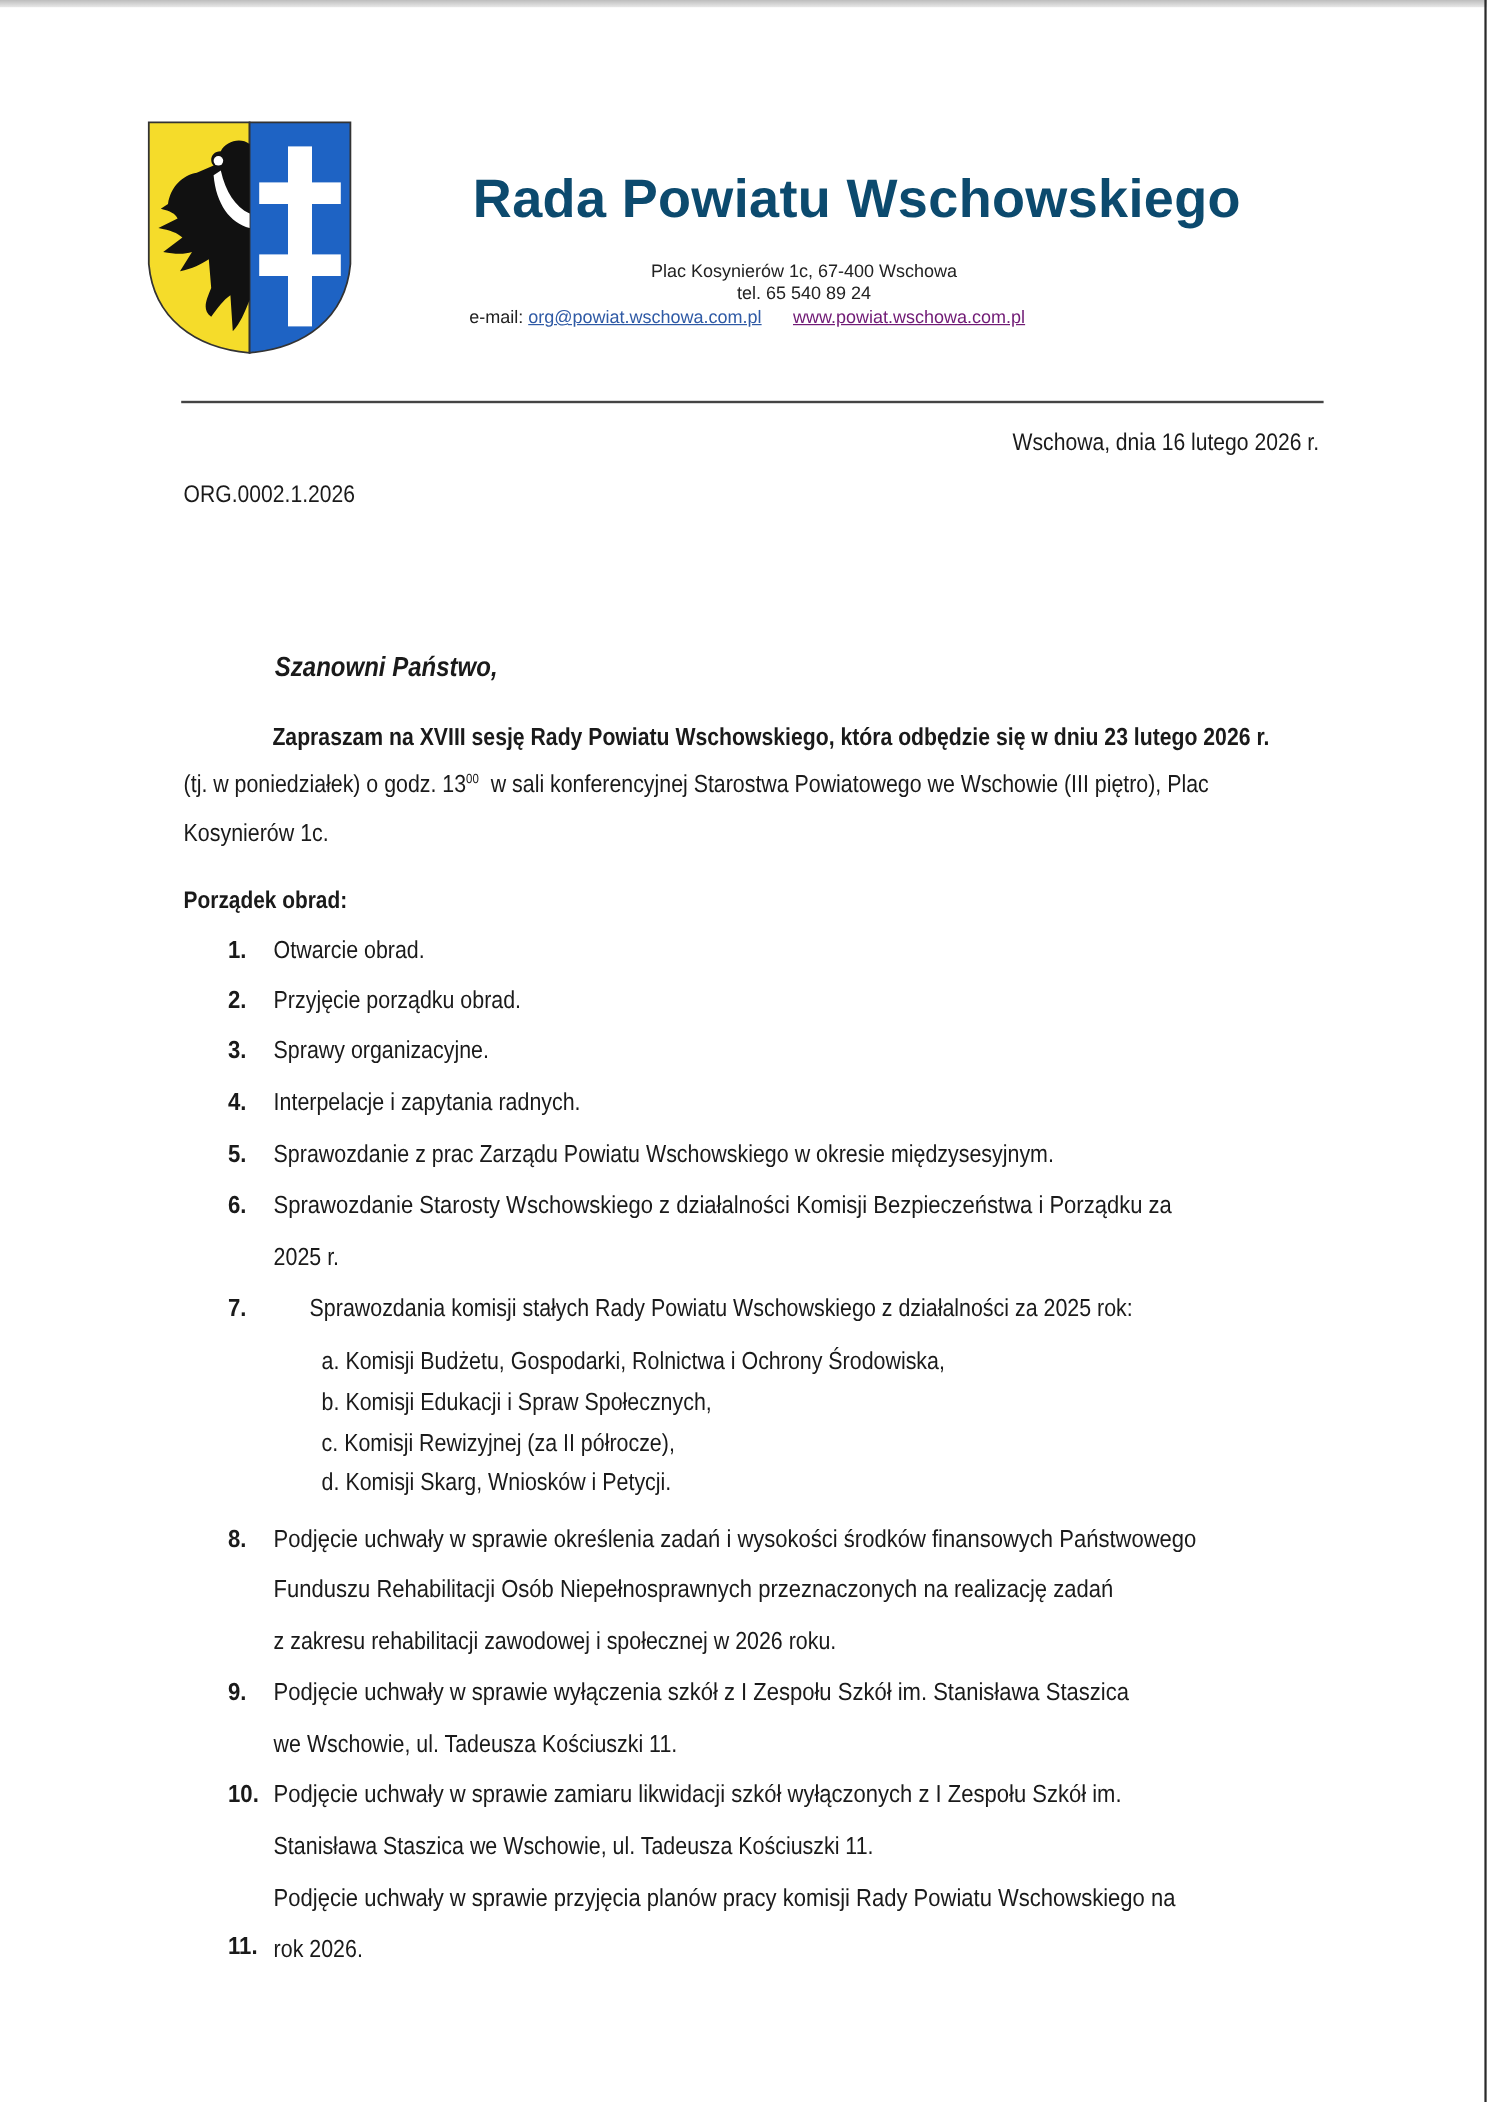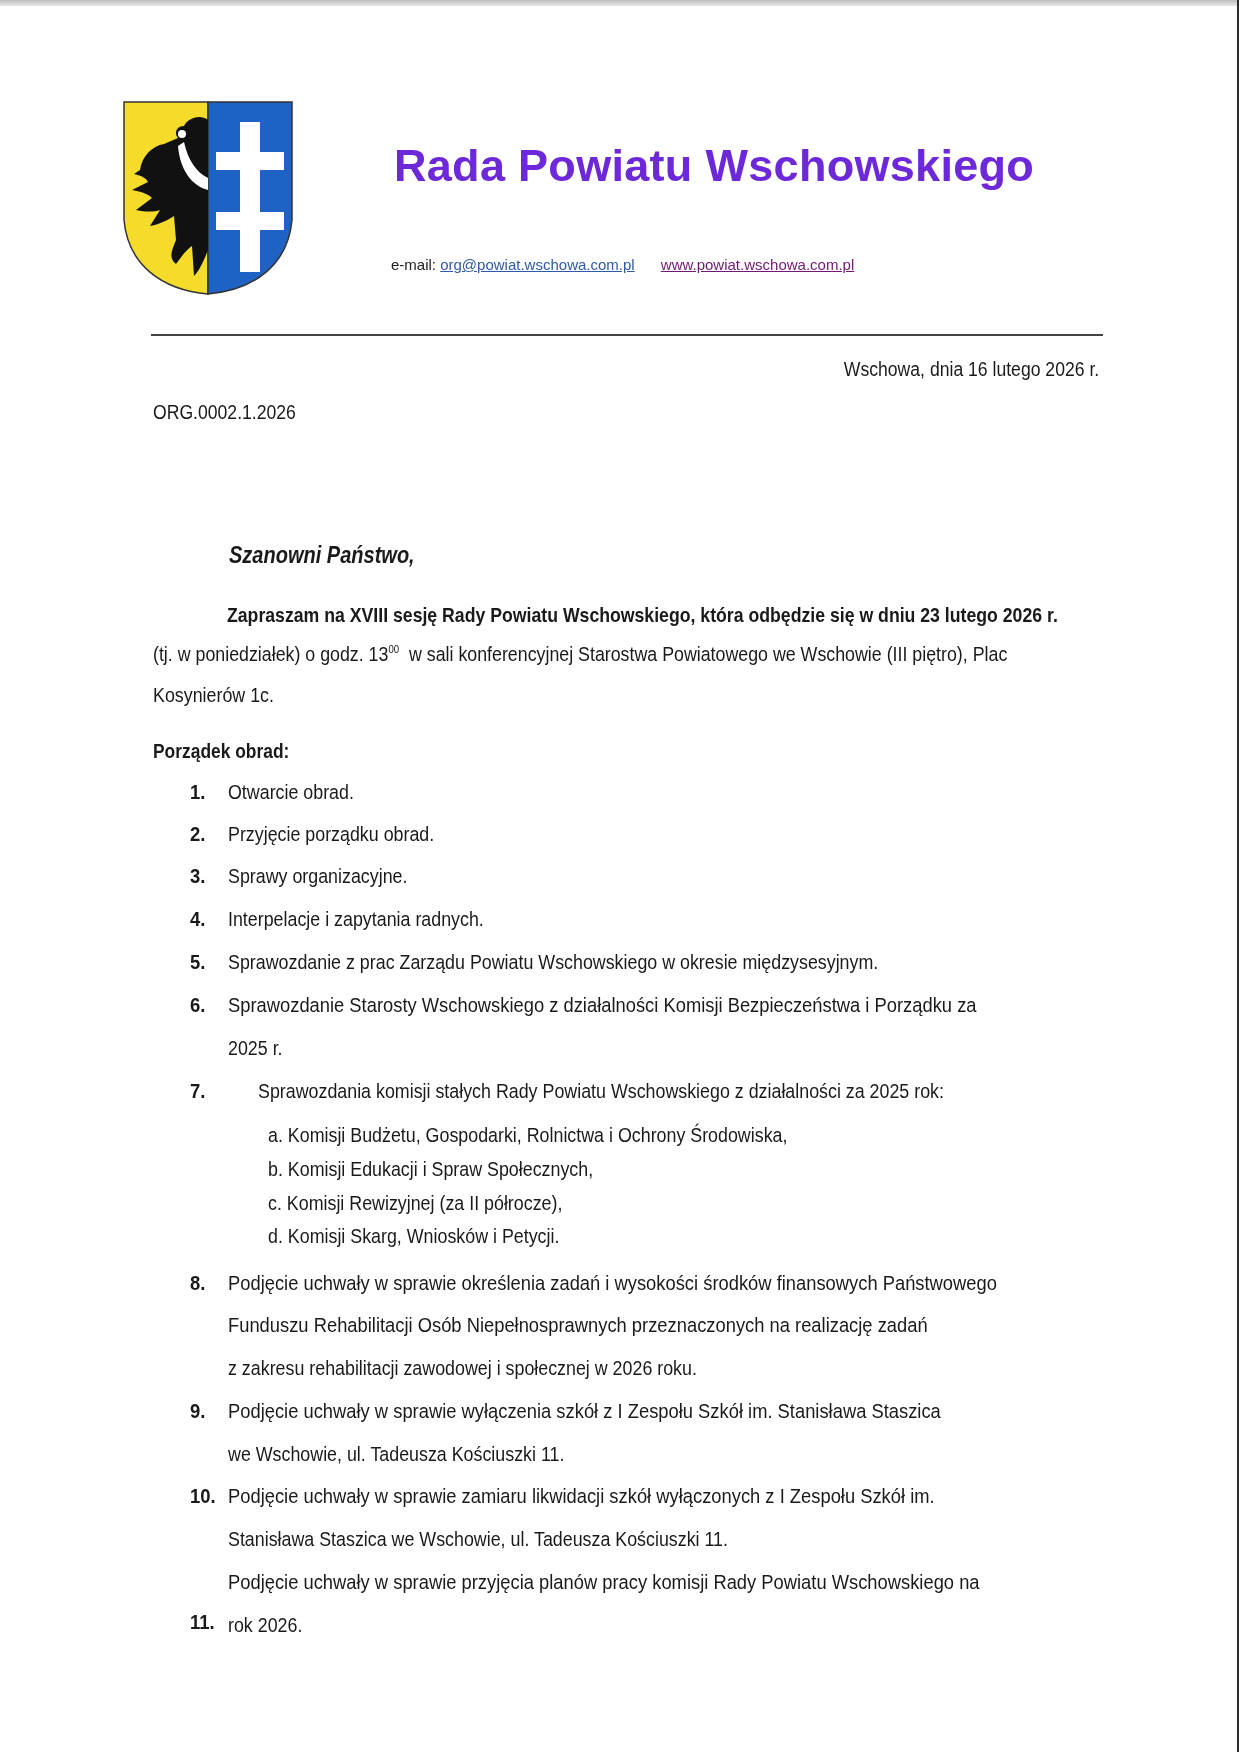--- a/index.html
+++ b/index.html
@@ -15,7 +15,7 @@
   .crest { position: absolute; left: 122px; top: 100px; width: 172px; height: 196px; }
 
   .title { position: absolute; left: 394px; top: 140px; width: 710px;
-    font-size: 45px; font-weight: bold; color: #6d28d9; letter-spacing: 0.3px; white-space: nowrap; }
+    font-size: 45px; font-weight: bold; color: #0c4a6e; letter-spacing: 0.3px; white-space: nowrap; }
   .addr { position: absolute; top: 218px; left: 390px; width: 560px; text-align: center;
     font-size: 15px; color: #222; line-height: 18px; }
   .contact { position: absolute; top: 256px; left: 391px; font-size: 15px; color: #222; white-space: nowrap; }

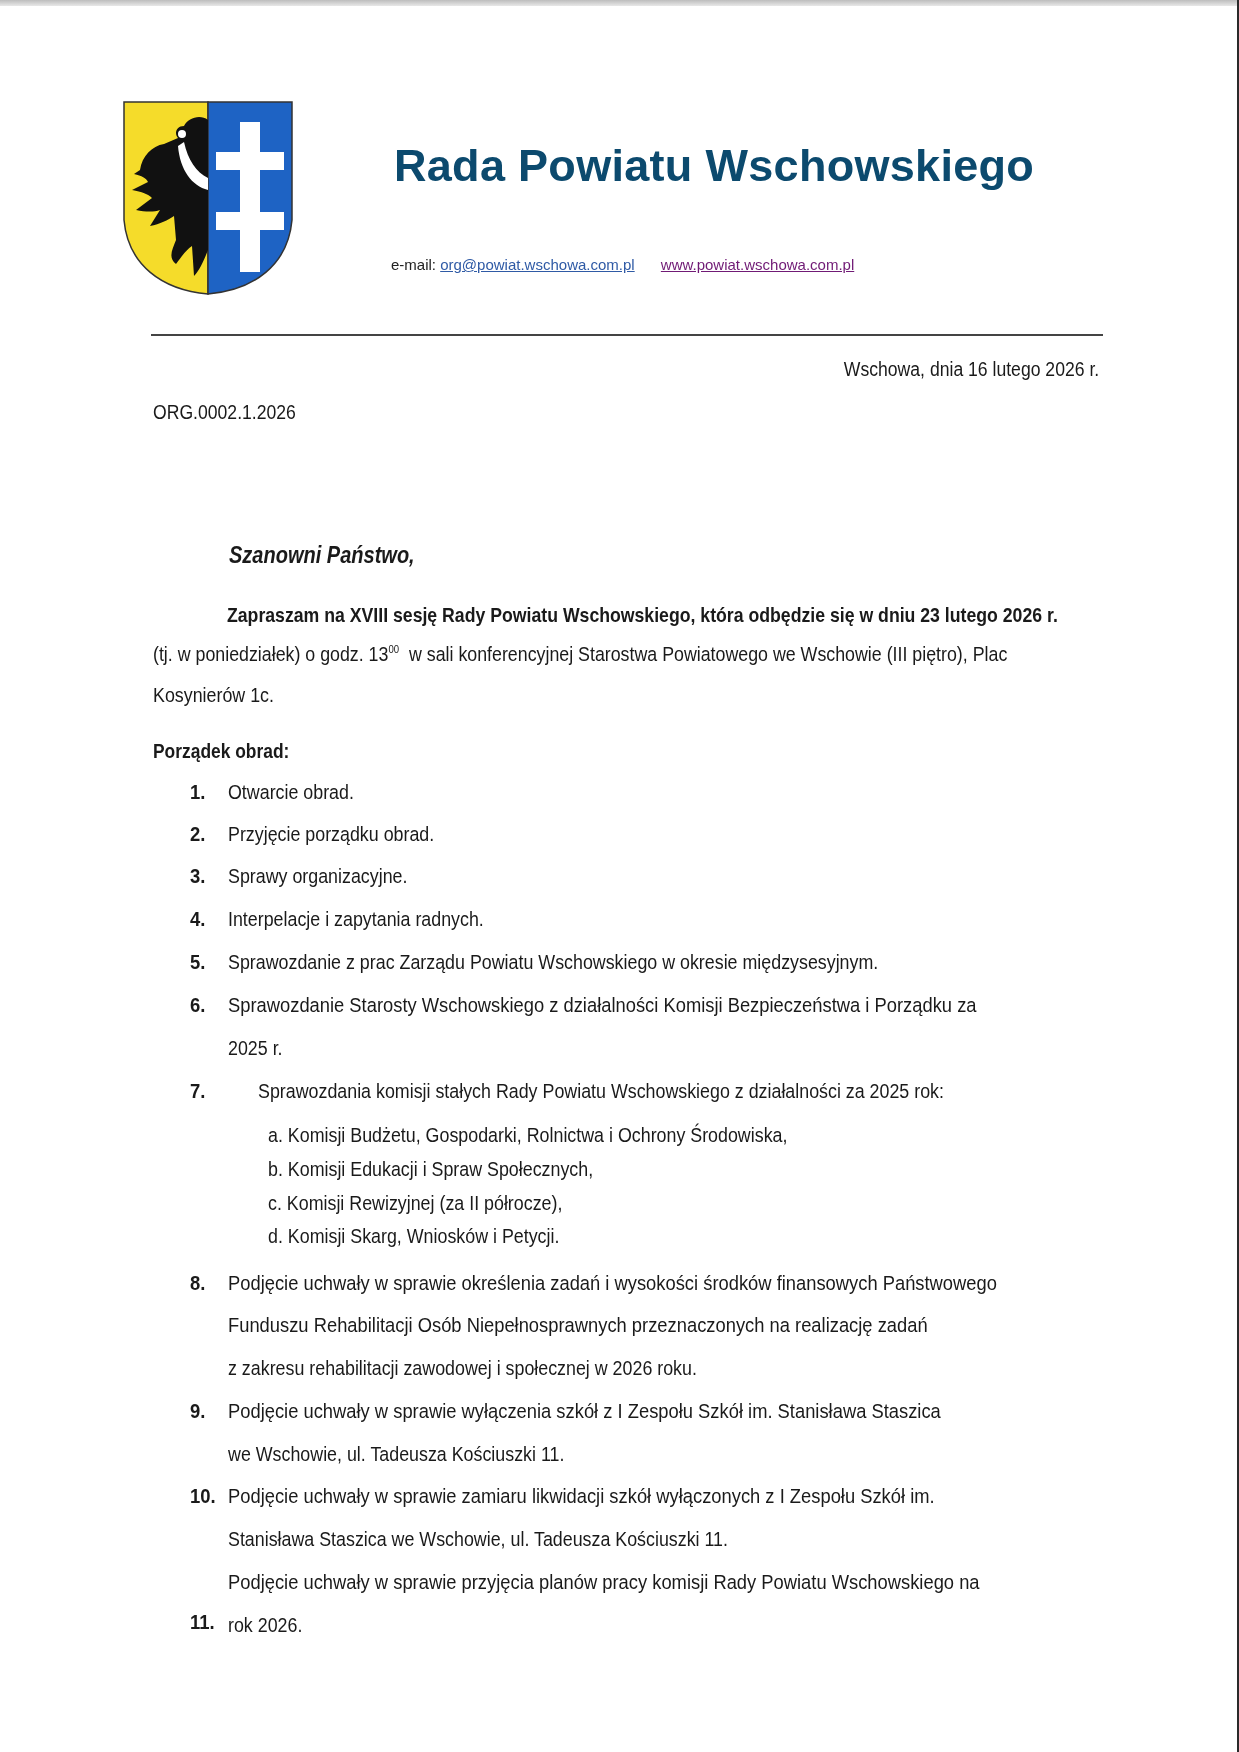--- a/index.html
+++ b/index.html
@@ -61,6 +61,7 @@
 
 <div class="title">Rada Powiatu Wschowskiego</div>
 <div class="addr">
+  <div>Plac Kosynierów 1c, 67-400 Wschowa</div>
 </div>
 <div class="contact">
   <span>e-mail:</span>

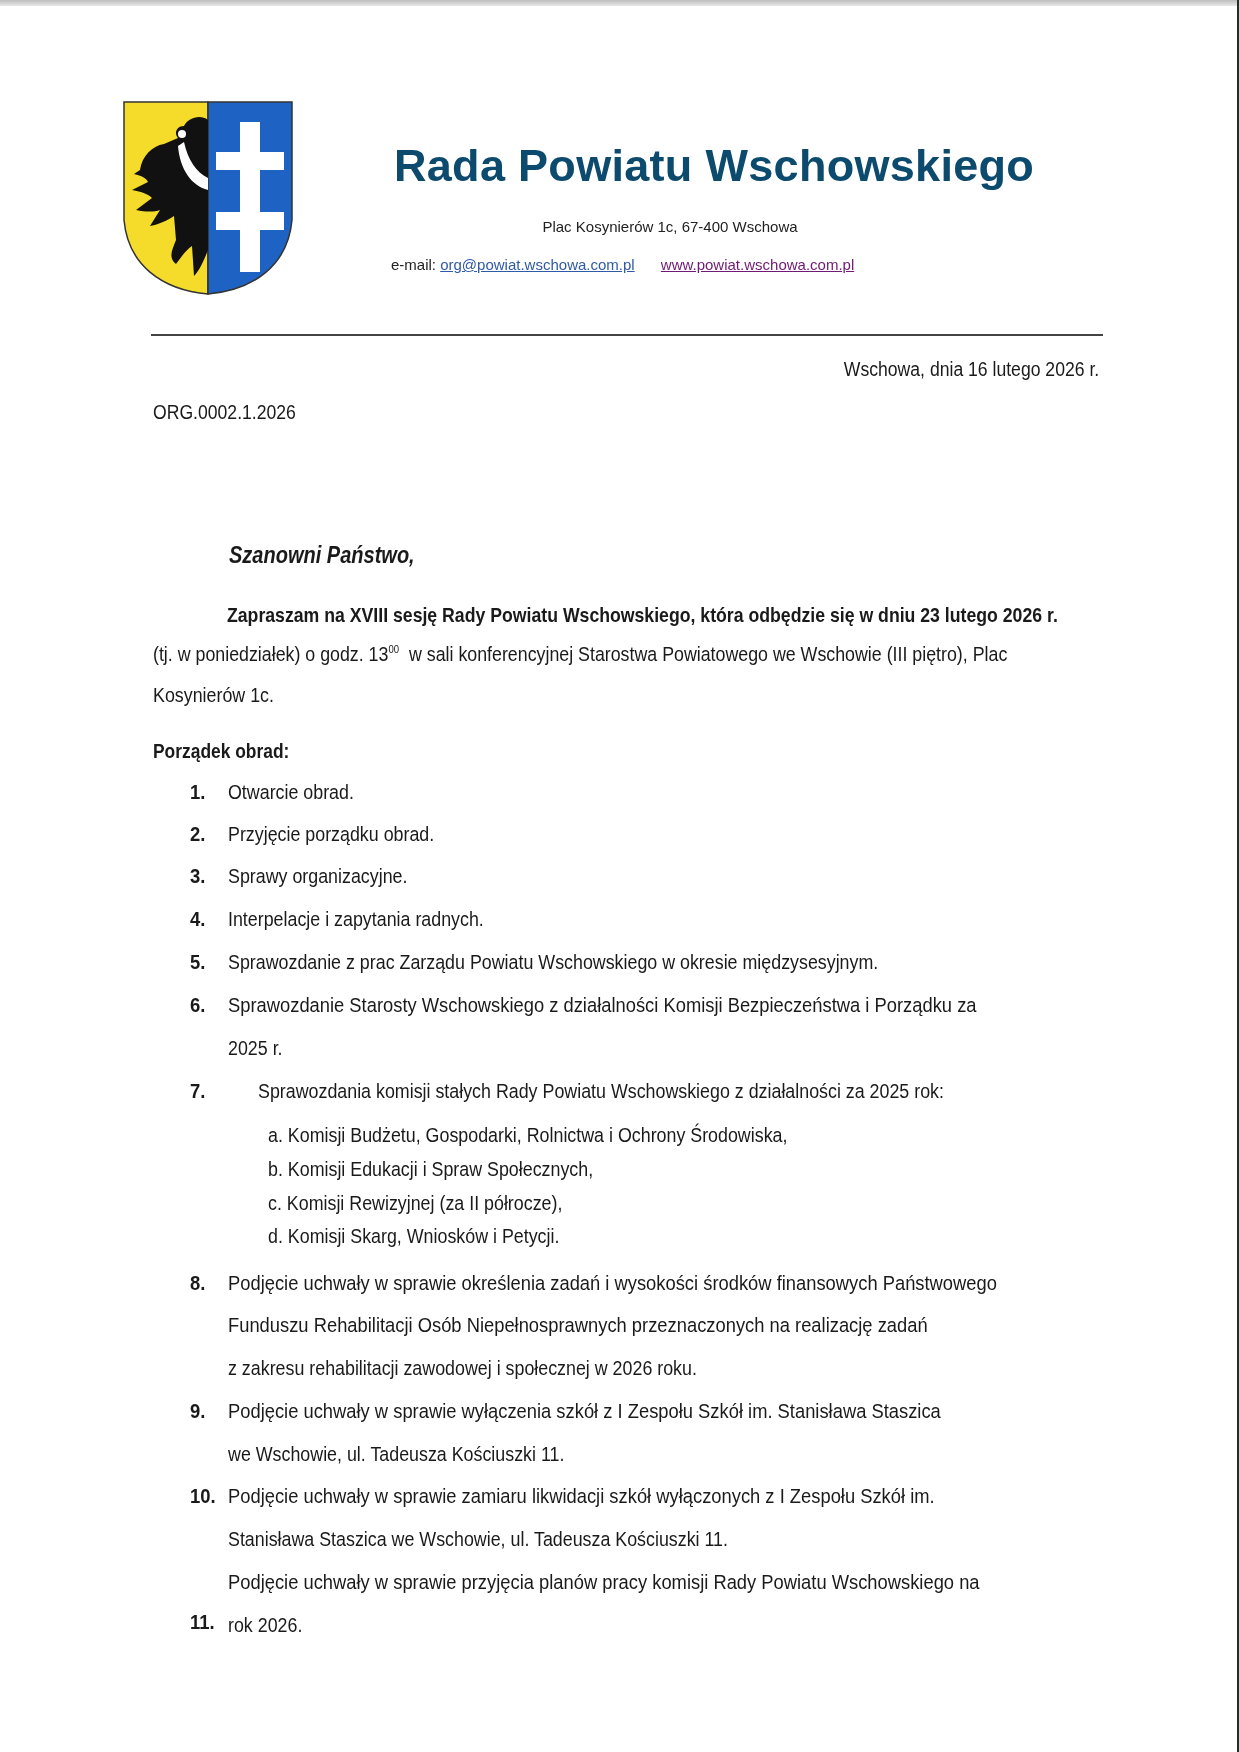--- a/index.html
+++ b/index.html
@@ -62,6 +62,7 @@
 <div class="title">Rada Powiatu Wschowskiego</div>
 <div class="addr">
   <div>Plac Kosynierów 1c, 67-400 Wschowa</div>
+  <div>tel. 65 540 89 24</div>
 </div>
 <div class="contact">
   <span>e-mail:</span>

